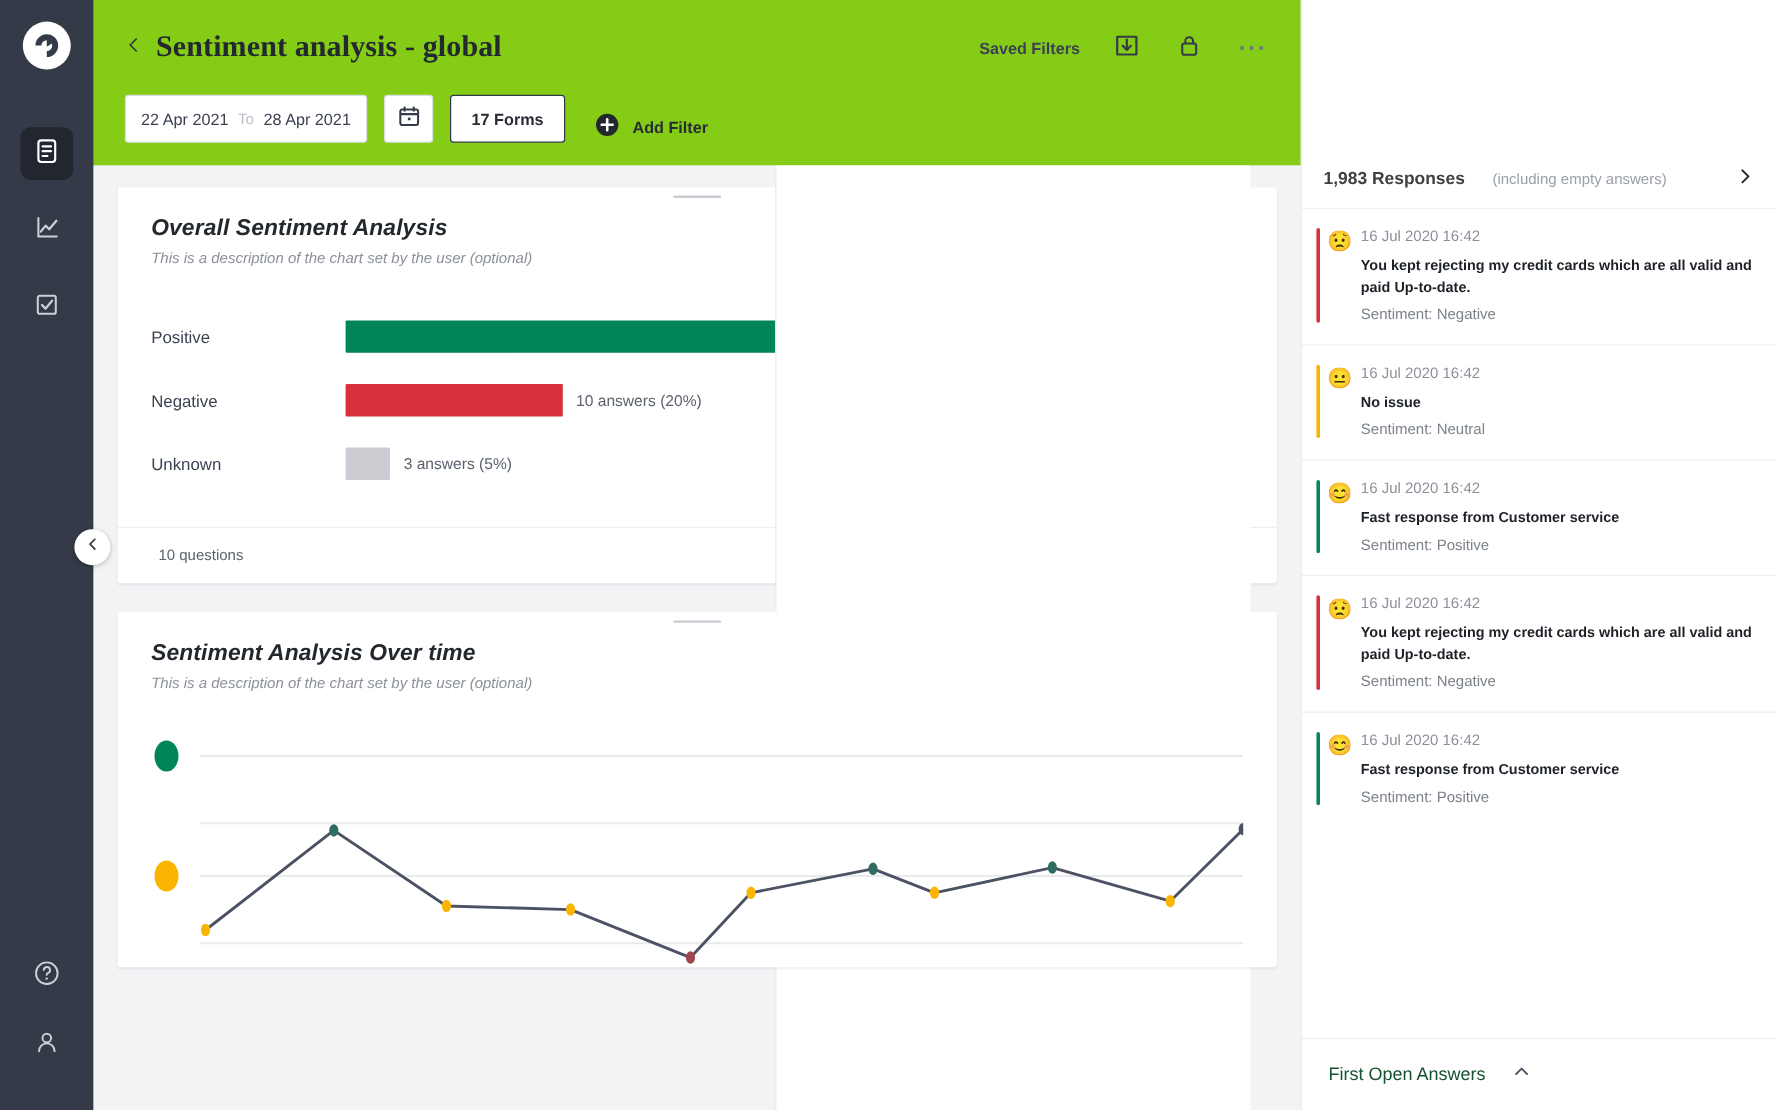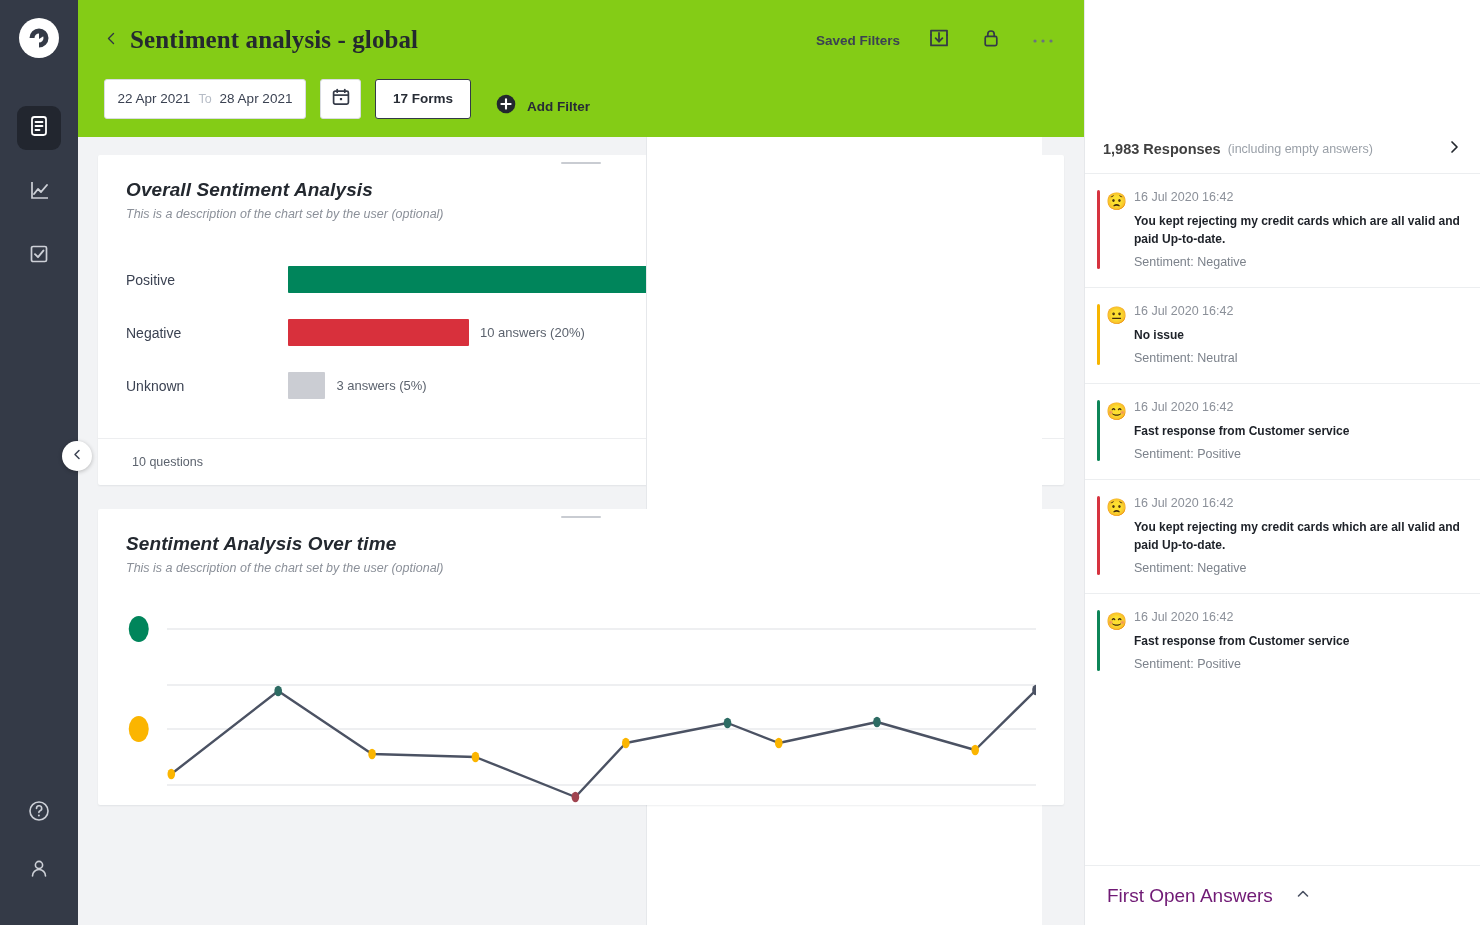--- a/index.html
+++ b/index.html
@@ -121,7 +121,7 @@
     margin-top: 125px; flex: 0 0 48px;
   }
   .resp-count { font-size: 14.5px; font-weight: 700; color: #404040; }
-  .resp-sub { font-size: 12.5px; color: #9aa0a8; margin-left: 7px; }
+  .resp-sub { font-size: 12.5px; color: #9aa0a8; margin-left: 23px; }
   .resp-expand { margin-left: auto; cursor: pointer; display:flex; align-items:center; }
 
   .resp-list { flex: 1; overflow: hidden; }

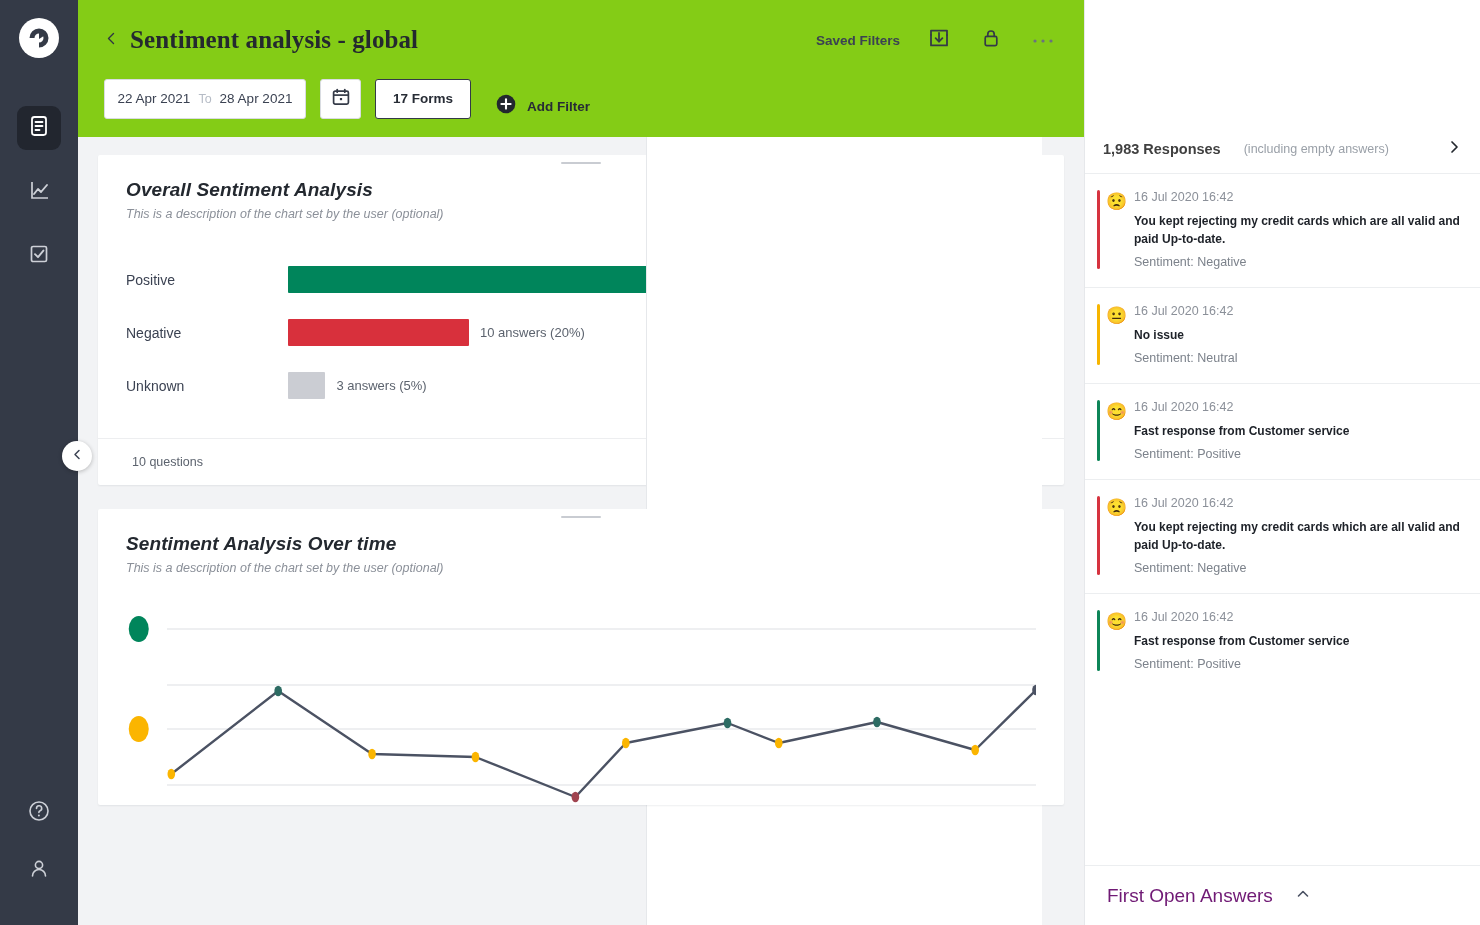--- a/index.html
+++ b/index.html
@@ -141,7 +141,7 @@
     background: #fff; border-top: 1px solid #eceef0;
     display: flex; align-items: center; padding: 0 22px; gap: 22px; cursor: pointer;
   }
-  .resp-foot .lbl { font-size: 19px; color: #701a75; }
+  .resp-foot .lbl { font-size: 15px; color: #14532d; }
 </style>
 </head>
 <body>

